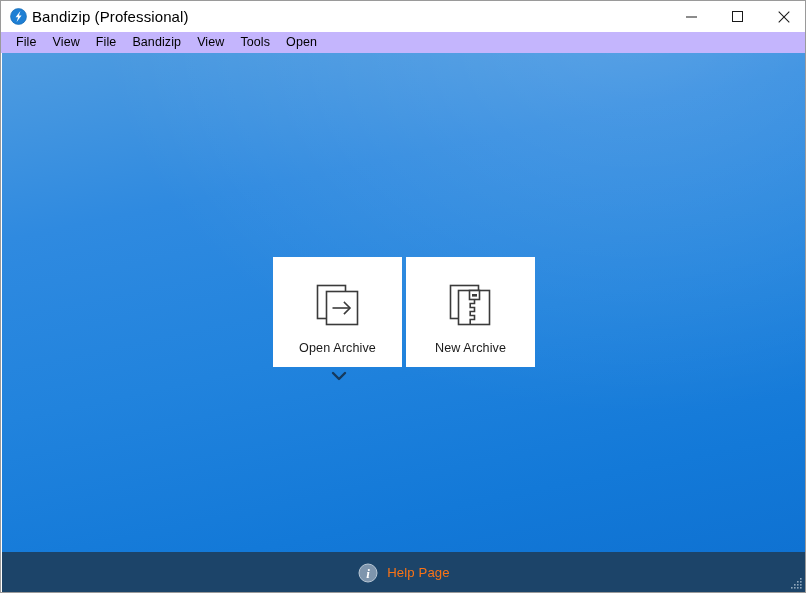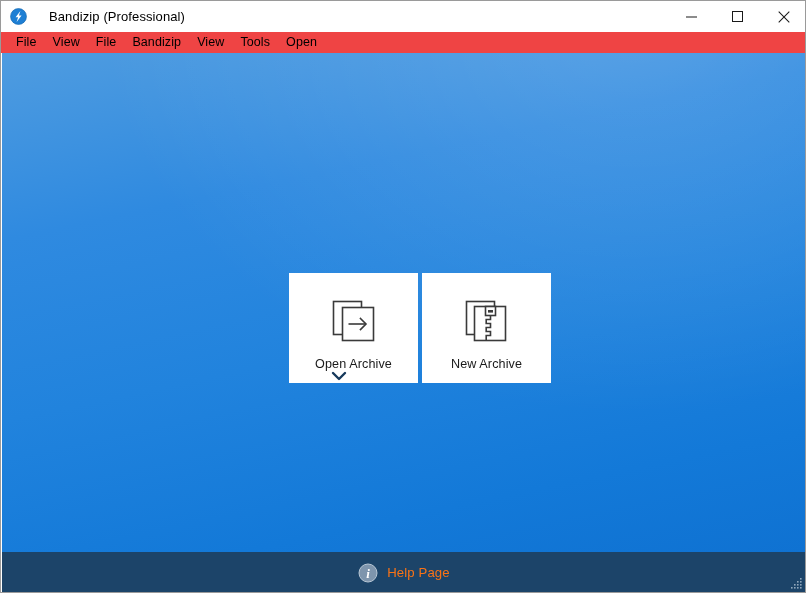--- a/index.html
+++ b/index.html
@@ -40,8 +40,8 @@
     display: block;
   }
   #title-text {
-    margin-left: 22px;
-    font-size: 13px;
+    margin-left: 5px;
+    font-size: 15px;
     color: #000000;
     white-space: nowrap;
     letter-spacing: 0.1px;

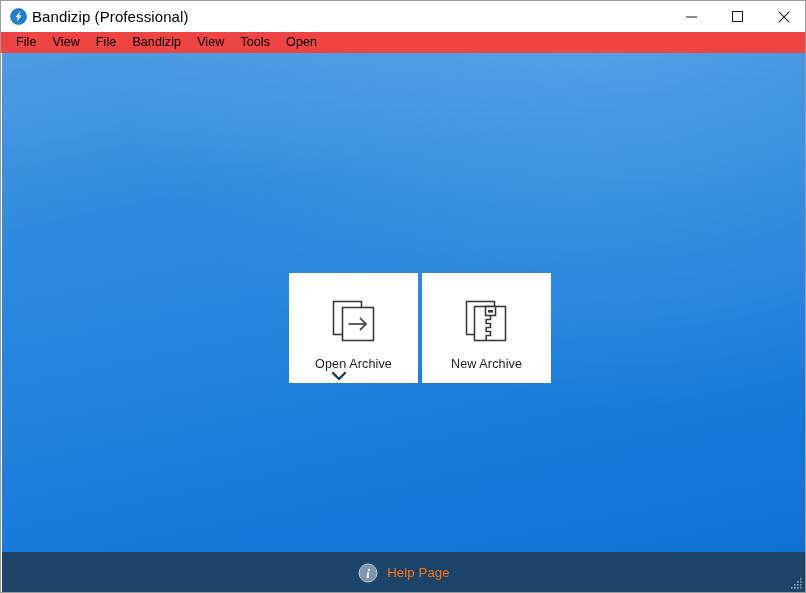--- a/index.html
+++ b/index.html
@@ -71,7 +71,7 @@
     left: 0; top: 31px;
     width: 806px;
     height: 21px;
-    background: #ef4444;
+    background: #c4b5fd;
     display: flex;
     align-items: center;
     padding-left: 7px;

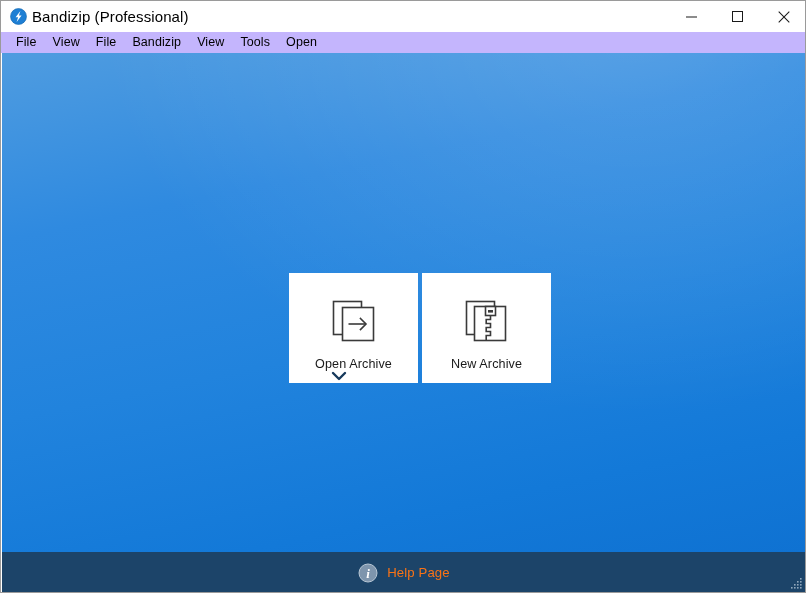--- a/index.html
+++ b/index.html
@@ -102,10 +102,9 @@
   
   #card-row {
     position: absolute;
-    left: 287px;
+    left: 271px;
     top: 204px;
     display: flex;
-    margin-top: 16px;
   }
   .card {
     width: 129px;

